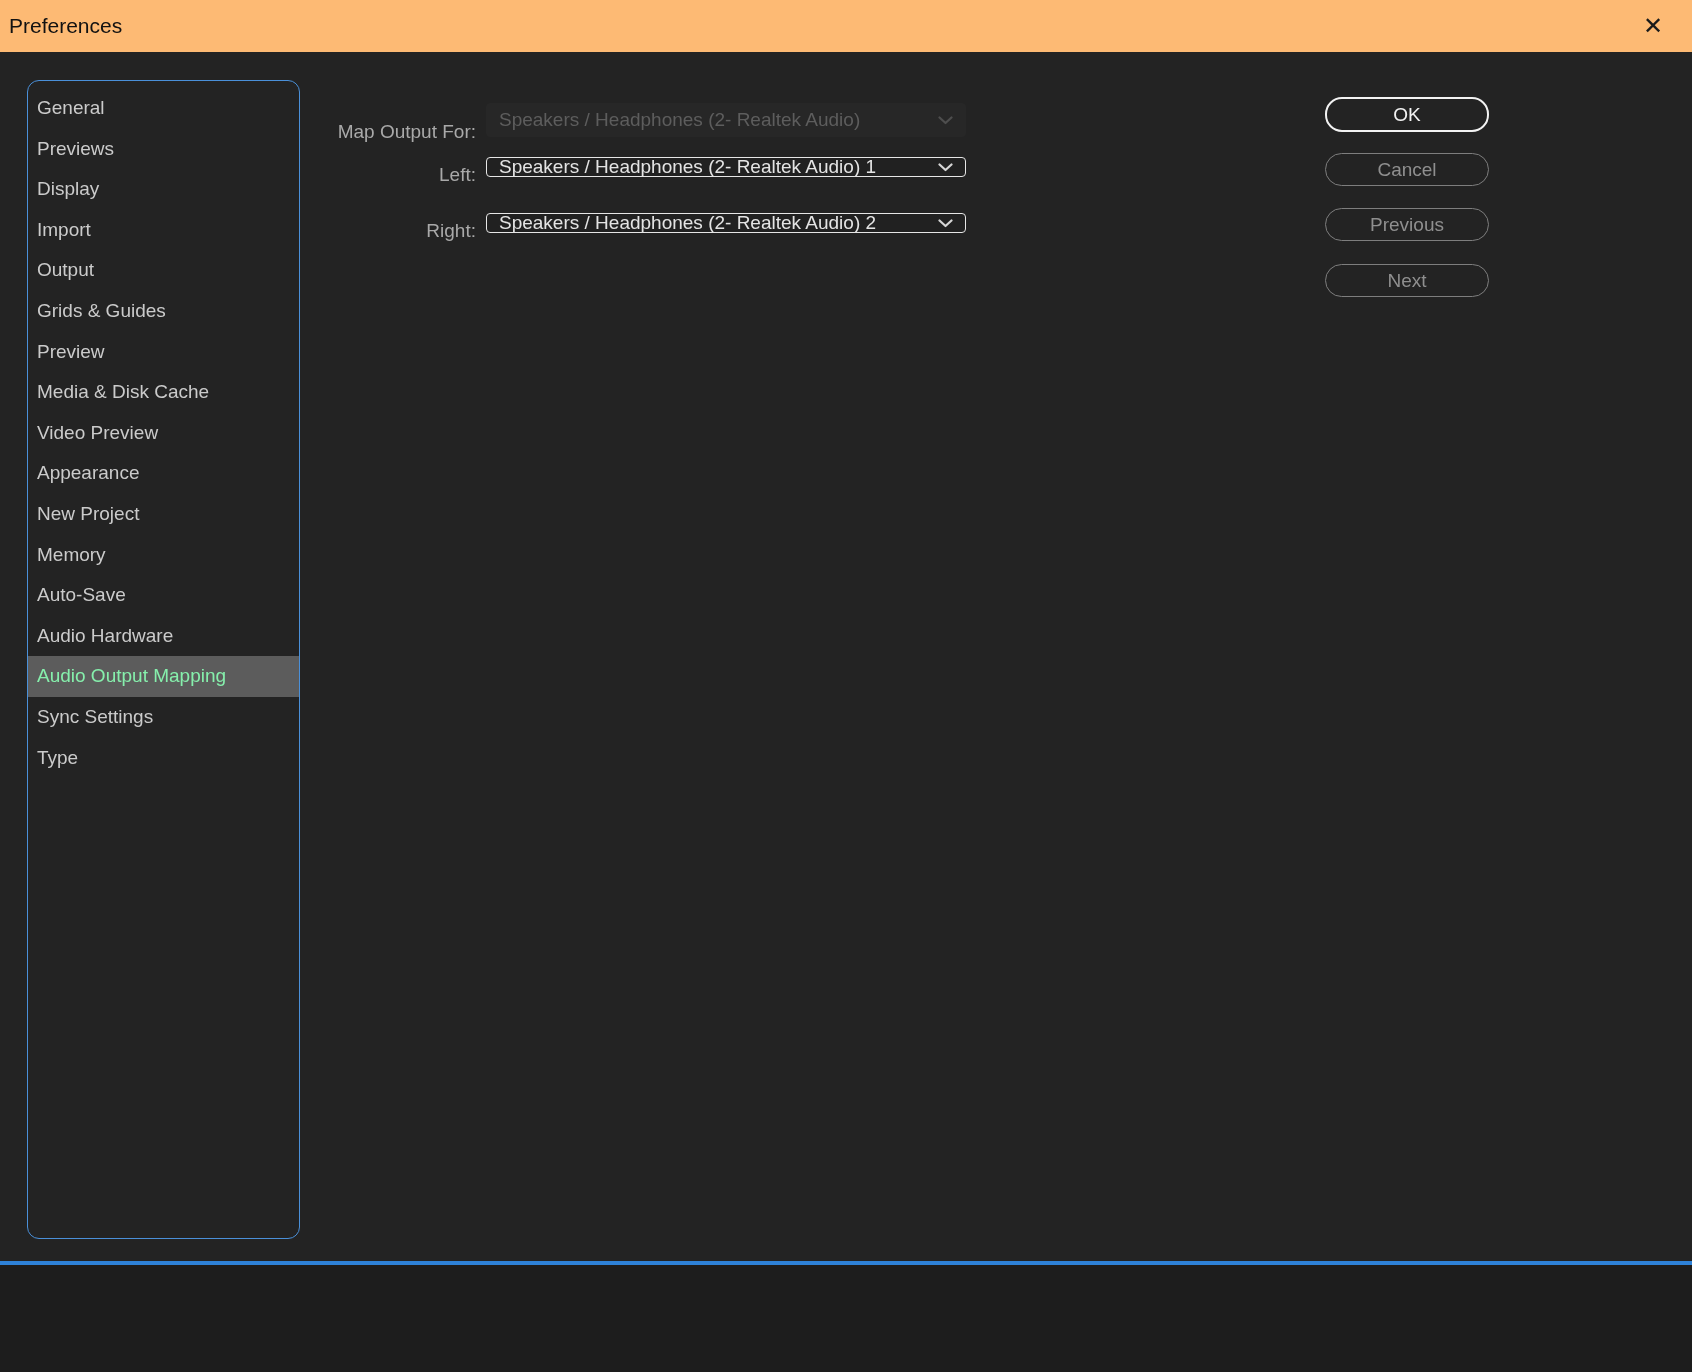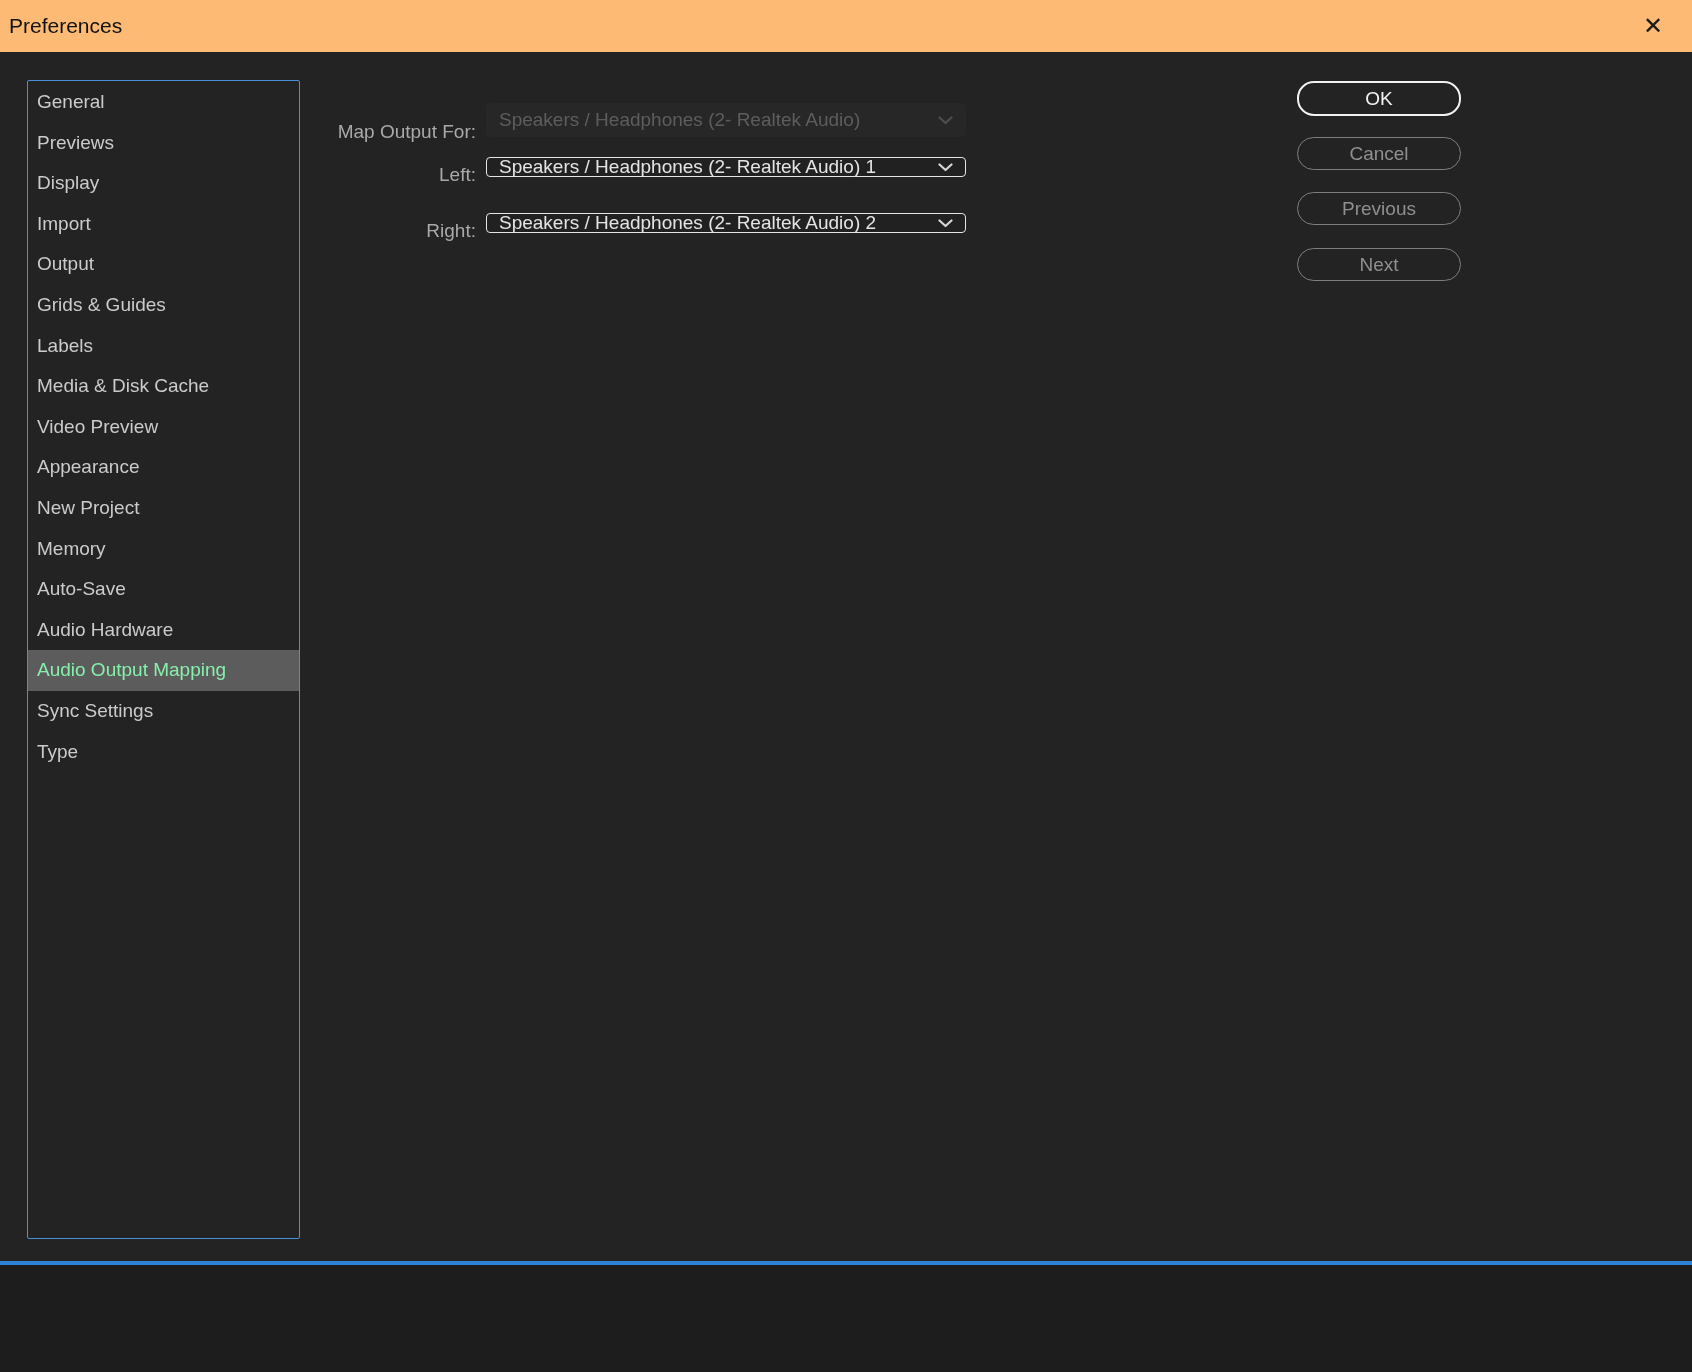--- a/index.html
+++ b/index.html
@@ -29,8 +29,8 @@
   
   .sidebar {
     position:absolute; left:27px; top:80px; width:273px; height:1159px;
-    border:1px solid #4a90d9; border-radius:2px;
-    background:#232323; padding-top:1px; overflow:hidden;
+    border:1px solid #4a90d9; border-radius:12px;
+    background:#232323; padding-top:7px; overflow:hidden;
   }
   .side-item {
     height:40.6px; line-height:40.6px; padding-left:9px;

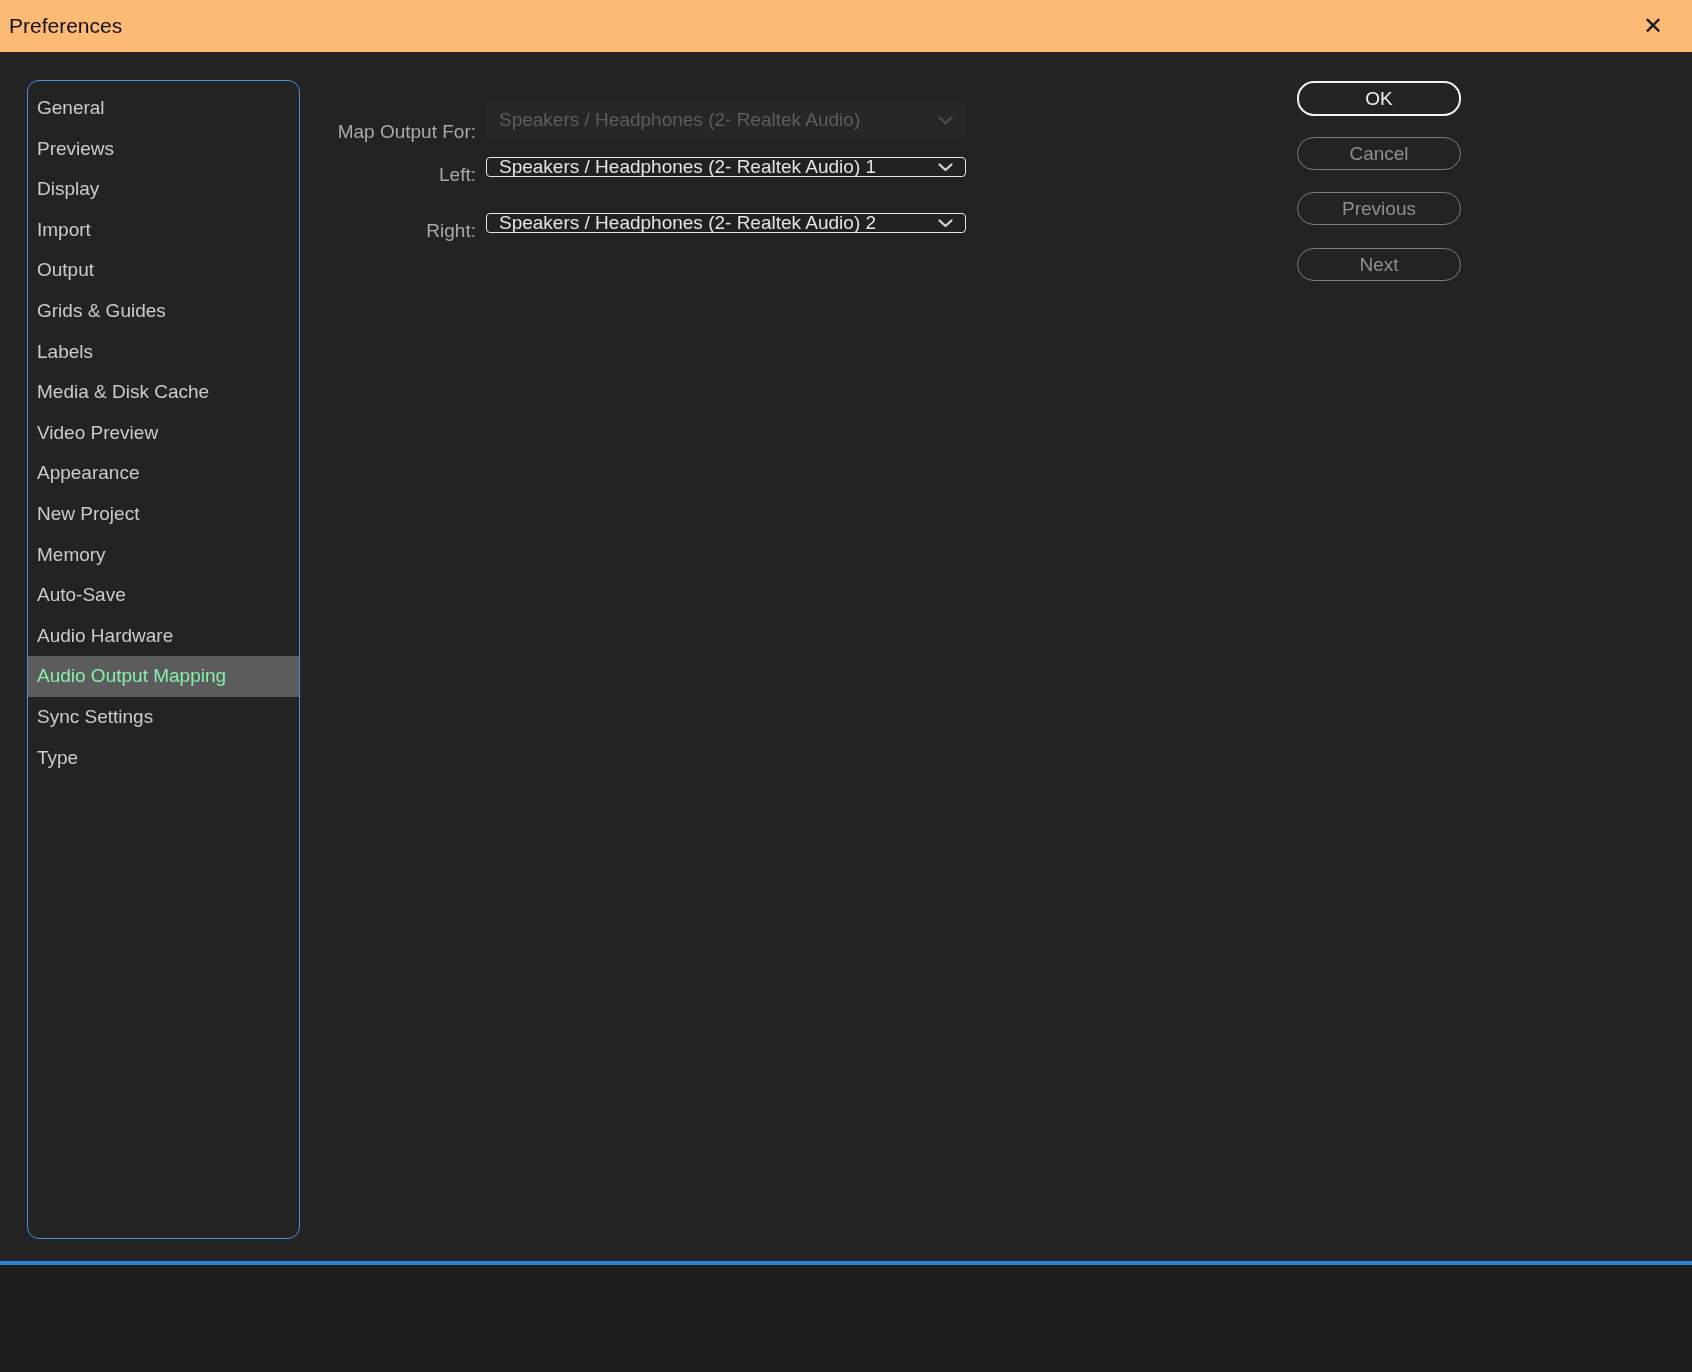--- a/index.html
+++ b/index.html
@@ -60,10 +60,10 @@
 
   
   .action-btn {
-    position:absolute; left:1297px; width:164px;
+    position:absolute; left:1325px; width:164px;
     border-radius:17px; background:transparent;
     display:flex; align-items:center; justify-content:center;
-    font-size:19px; cursor:default;
+    font-size:19px; cursor:default;margin-top:16px;
   }
   .btn-primary { height:35px; border:2px solid #f2f2f2; color:#f2f2f2; }
   .btn-secondary { height:33px; border:1.5px solid #7e7e7e; color:#8f8f8f; }

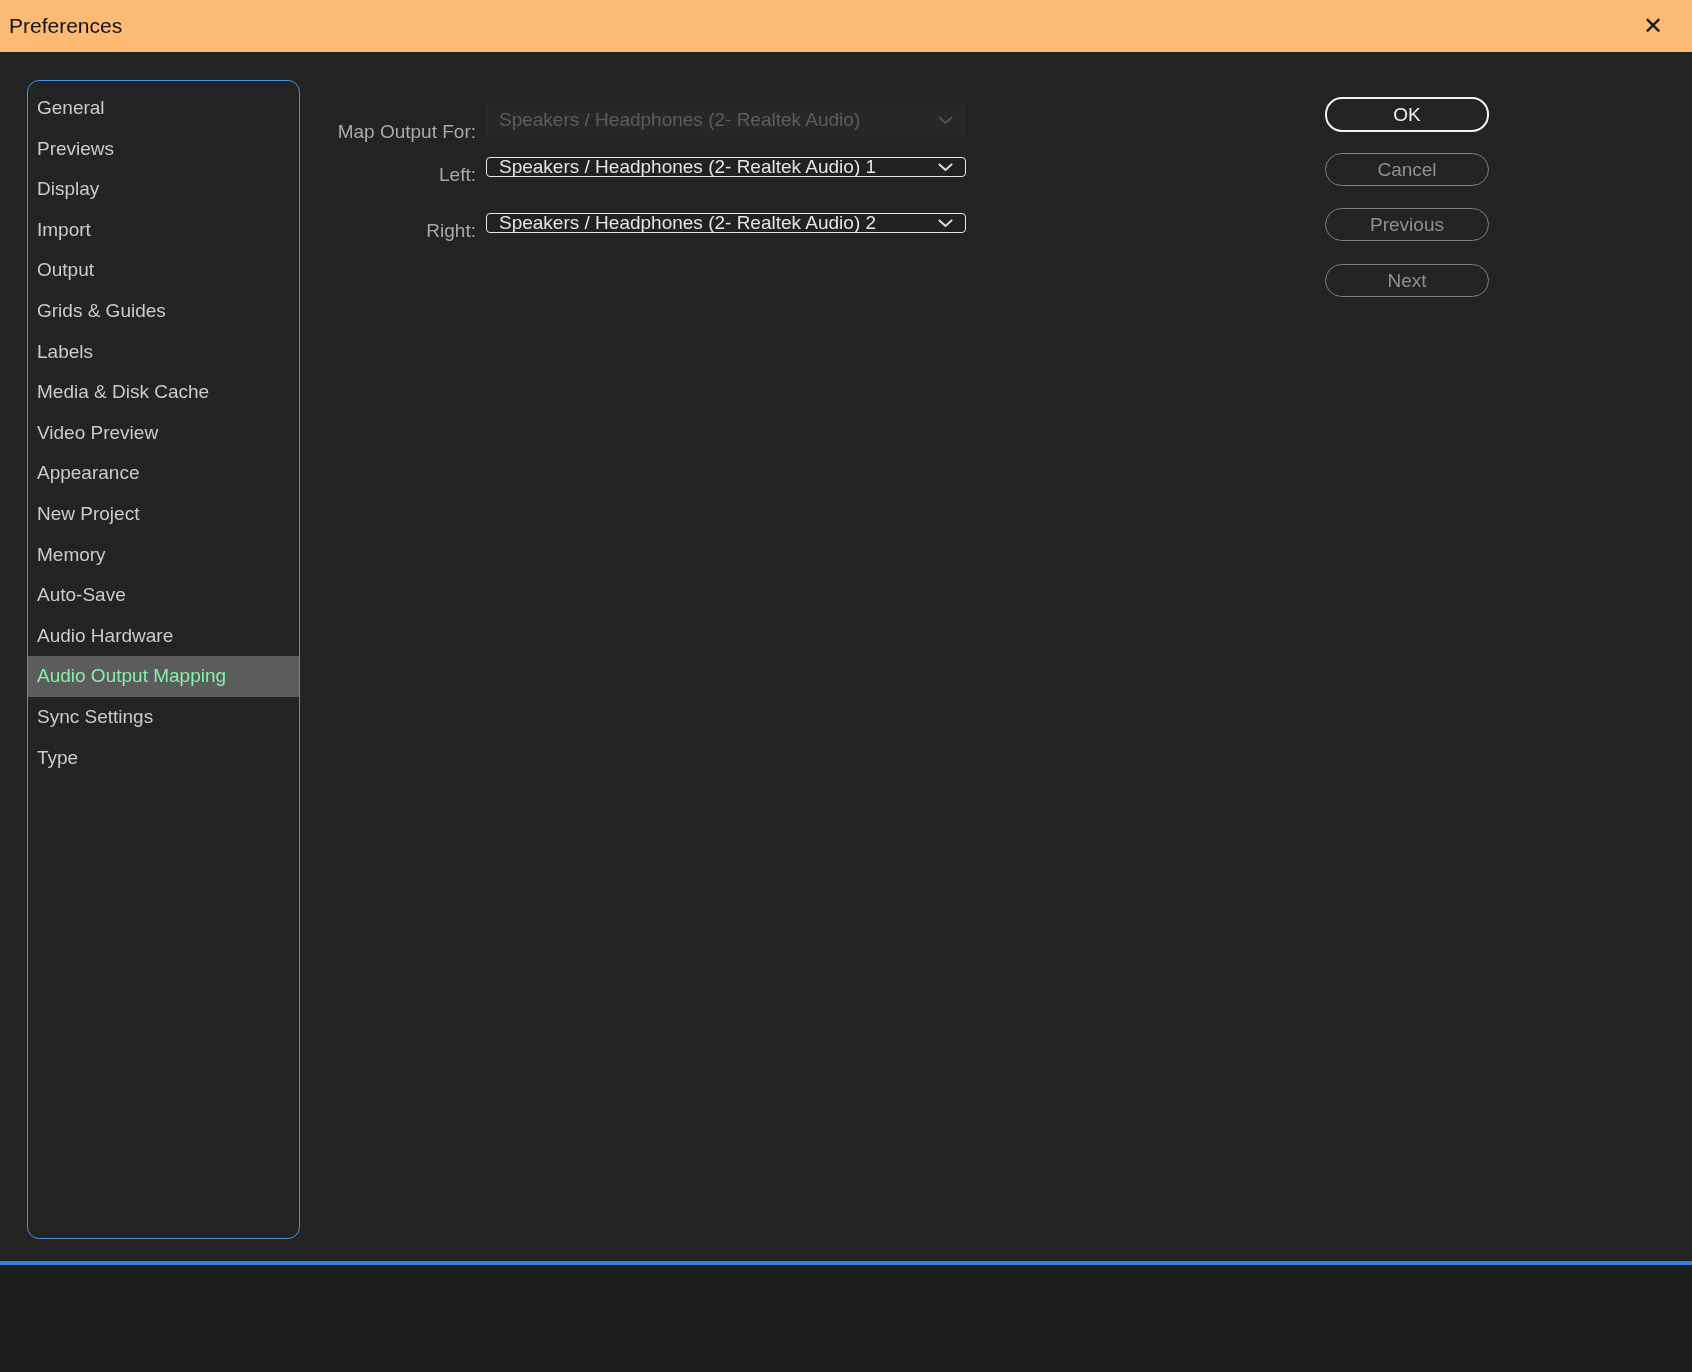--- a/index.html
+++ b/index.html
@@ -110,7 +110,7 @@
       <span class="side-label">Grids &amp; Guides</span>
     </div>
       <div class="side-item">
-      <span class="side-label">Labels</span>
+      <span class="side-label">Preview</span>
     </div>
       <div class="side-item">
       <span class="side-label">Media &amp; Disk Cache</span>

